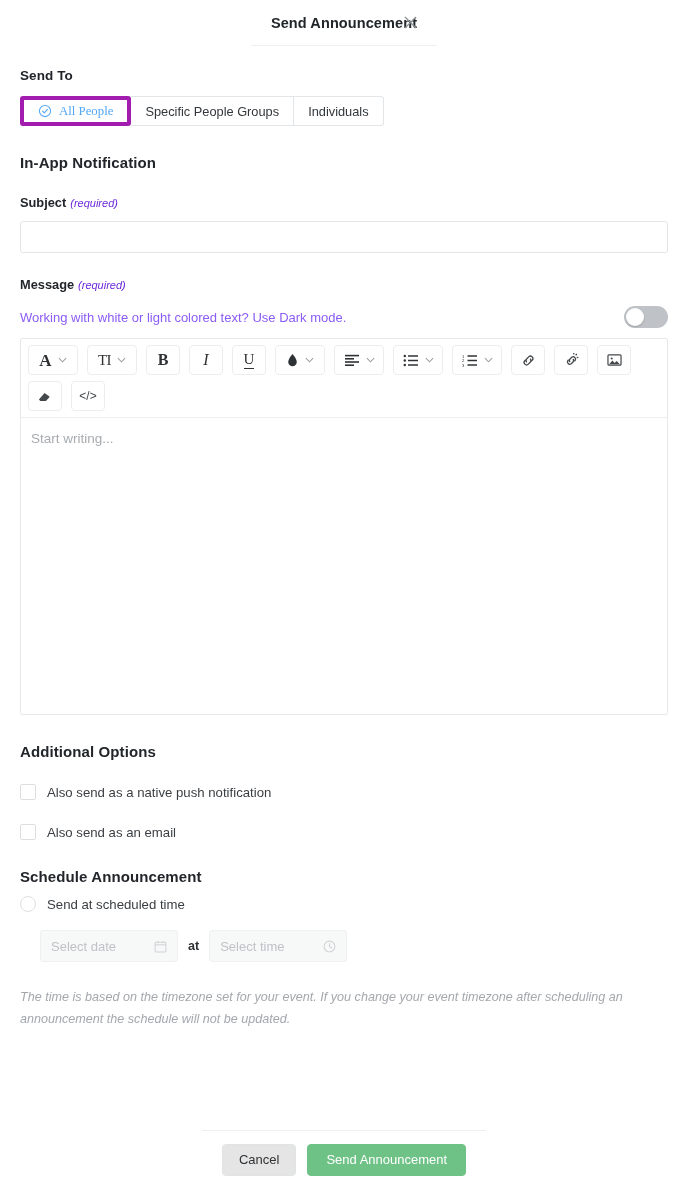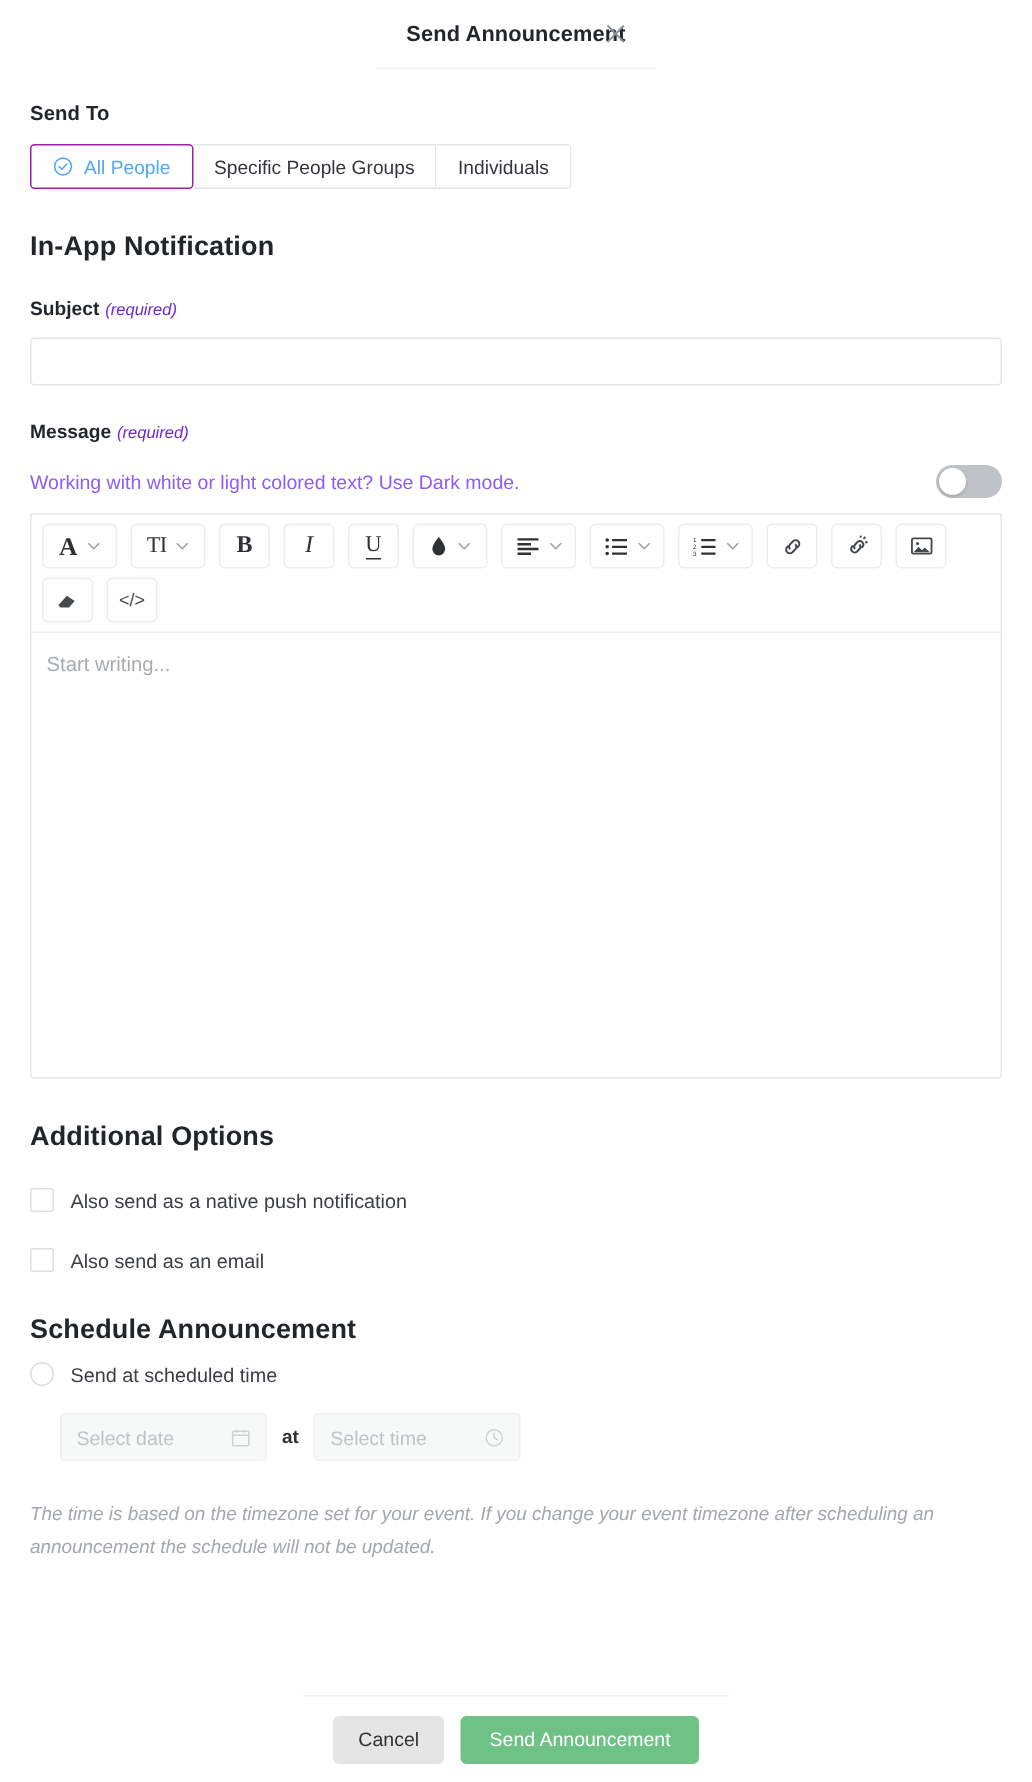--- a/index.html
+++ b/index.html
@@ -57,8 +57,8 @@
   .seg:first-child { border-left-width: 1px; border-radius: 3px 0 0 3px; }
   .seg:last-child { border-radius: 0 3px 3px 0; }
   .seg.active {
-    color: #52a7f7; border: 1px solid #a21caf; border-radius: 3px;
-    position: relative; z-index: 2; font-weight: 400;
+    color: #52a7f7; border: 4px solid #a21caf; border-radius: 3px;
+    position: relative; z-index: 2; font-weight: 400; font-family: Liberation Serif, serif;
   }
   .seg.active + .seg { border-left-width: 0; }
   .seg .check-ico { width: 14px; height: 14px; display:block; }

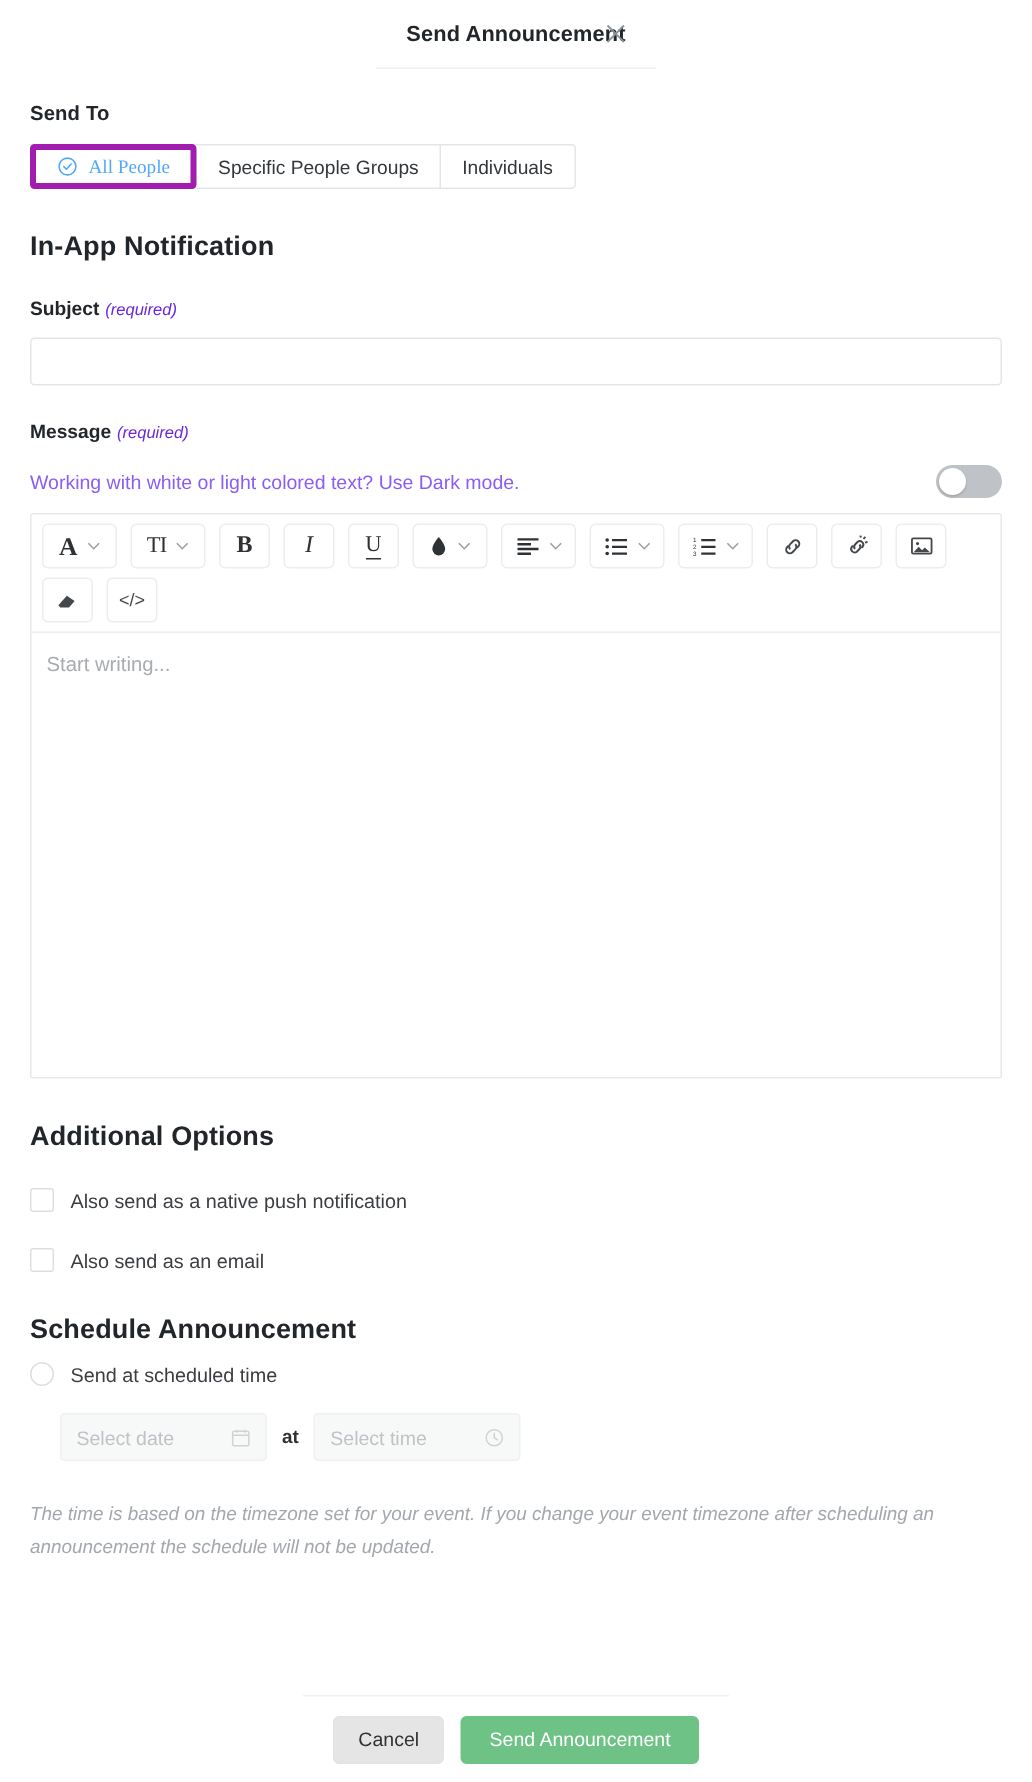--- a/index.html
+++ b/index.html
@@ -36,7 +36,7 @@
     margin-bottom: 13px; letter-spacing: .1px;
   }
   .block-title {
-    font-size: 18px; font-weight: 700; color: #22262a;
+    font-size: 15px; font-weight: 700; color: #22262a;
     letter-spacing: .1px;
   }
   .field-label { font-size: 12.8px; font-weight: 700; color: #22262a; }

